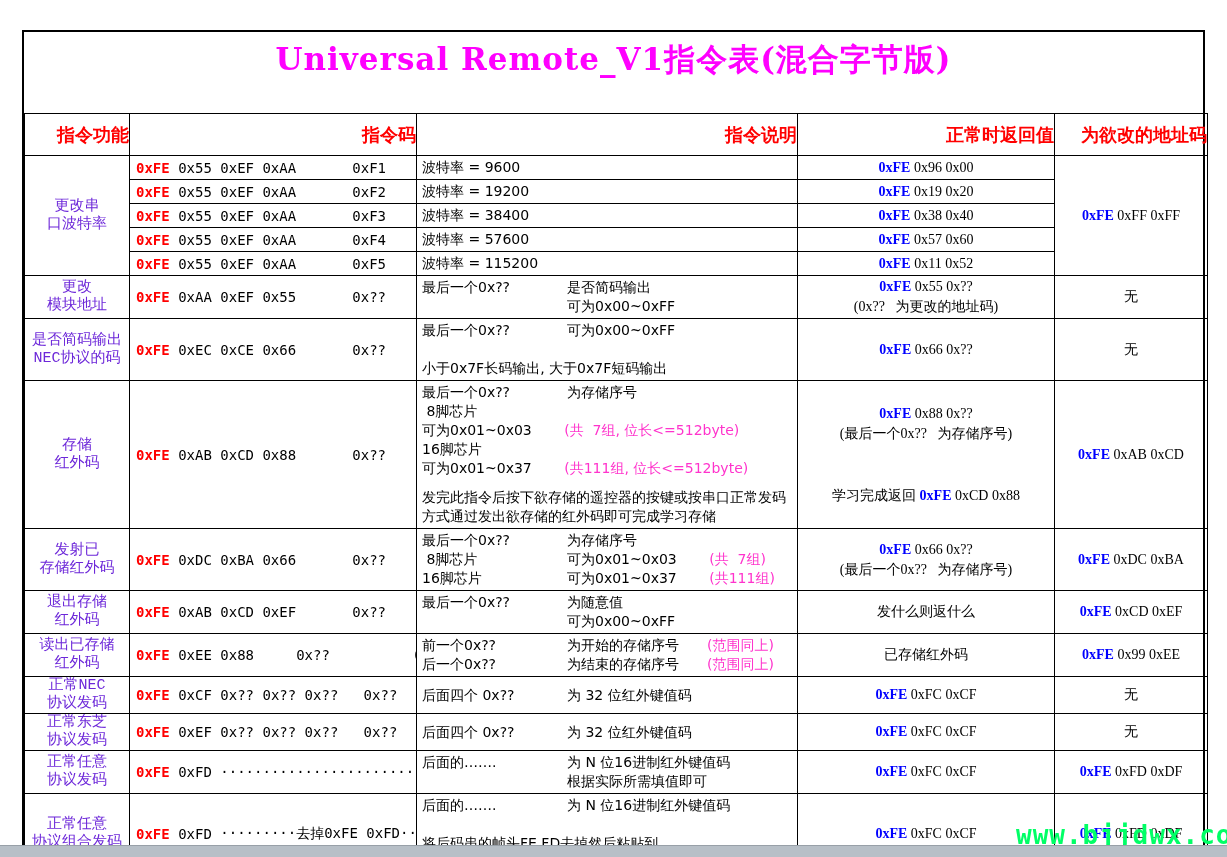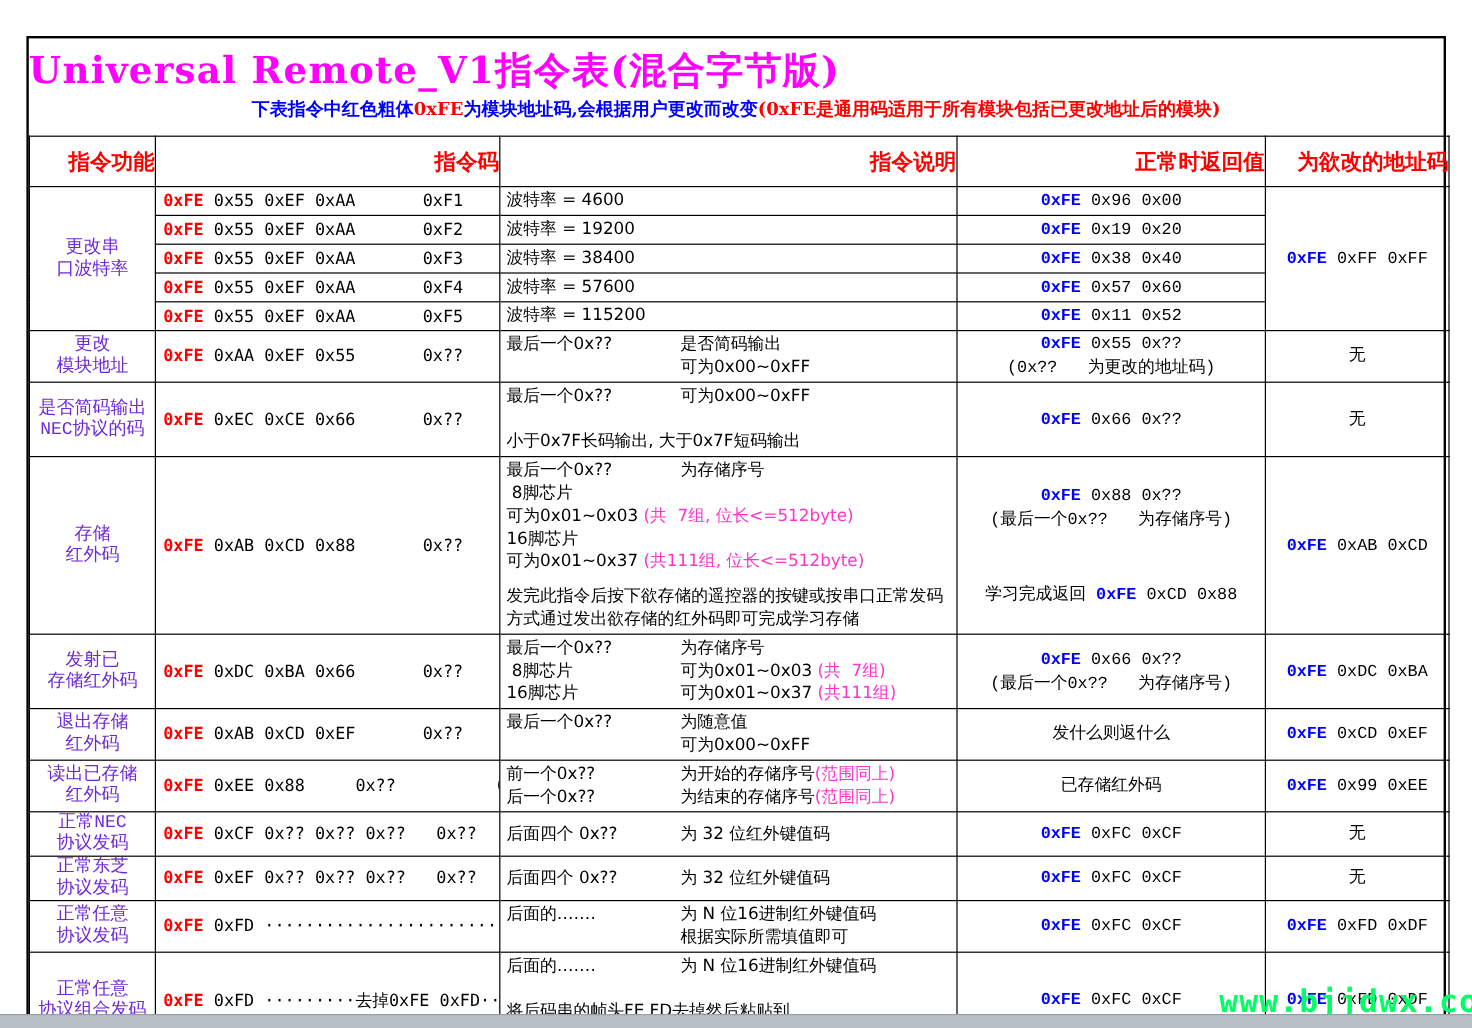--- a/index.html
+++ b/index.html
@@ -14,7 +14,7 @@
   }
   .titleblock{height:81px;box-sizing:border-box;padding-top:7px;}
   .title{
-    color:#ff00ff;font-weight:bold;font-size:31px;
+    text-align:center;color:#ff00ff;font-weight:bold;font-size:31px;
     font-family:"DejaVu Serif","Liberation Serif",serif;letter-spacing:1px;line-height:40px;
   }
   .subtitle{

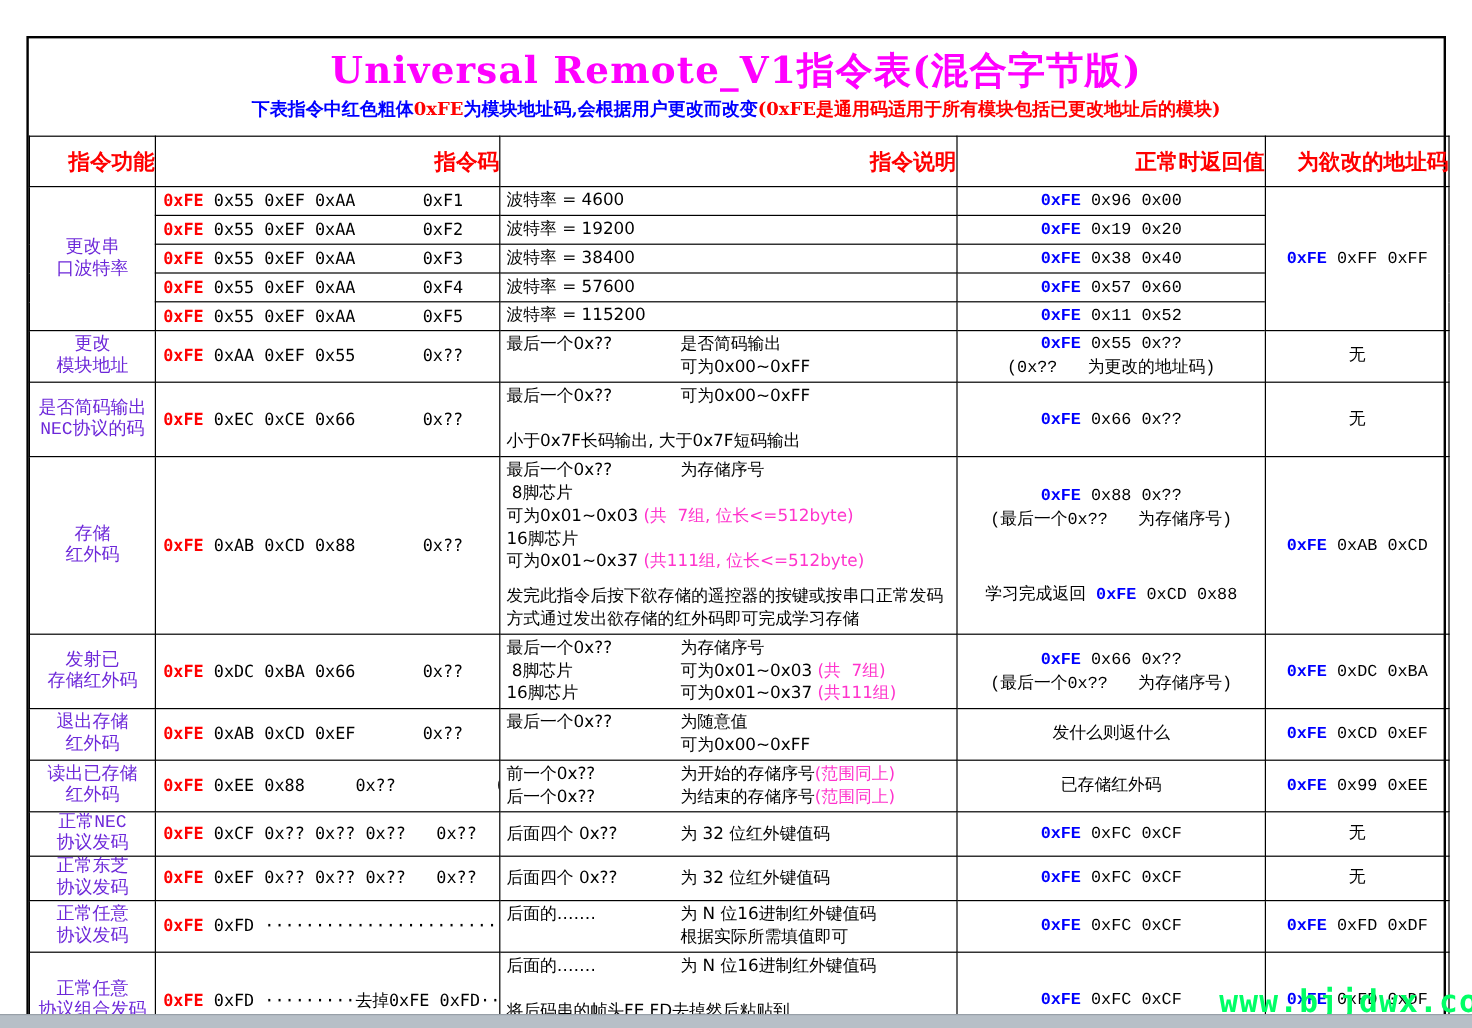--- a/index.html
+++ b/index.html
@@ -60,7 +60,6 @@
 <div class="sheet">
   <div class="titleblock">
     <div class="title">Universal Remote_V1指令表(混合字节版)</div>
-    <div class="subtitle"><span class="c-blue">下表指令中红色粗体</span><span class="c-red">0xFE</span><span class="c-blue">为模块地址码,会根据用户更改而改变</span><span class="c-red">(0xFE是通用码适用于所有模块包括已更改地址后的模块)</span></div>
   </div>
   <table>
     <colgroup>

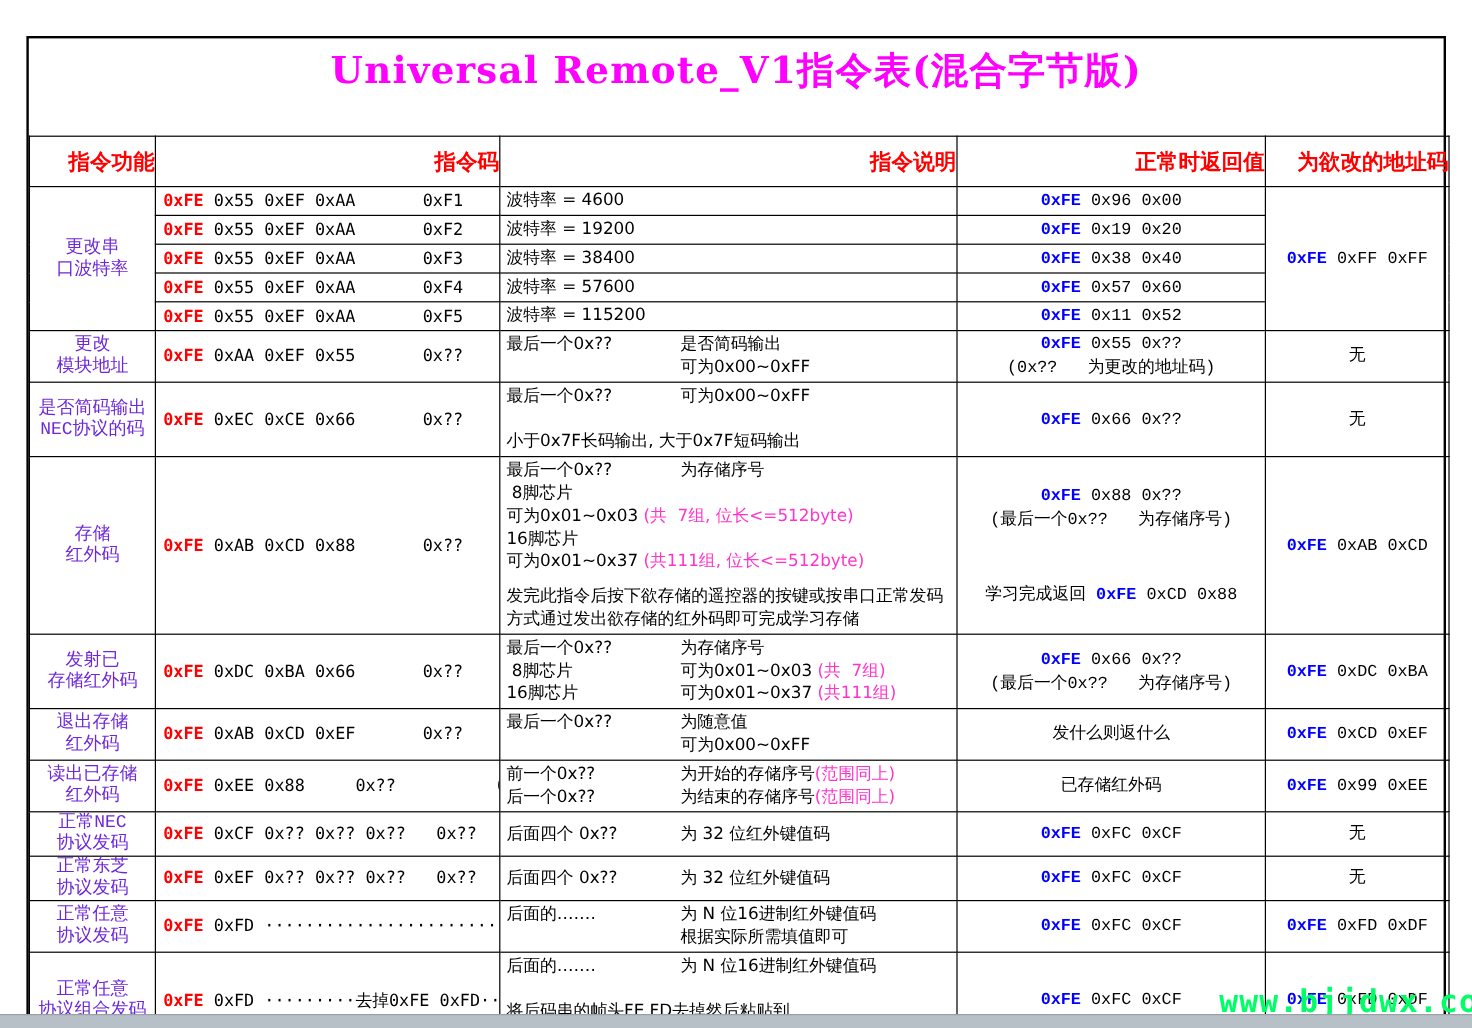--- a/index.html
+++ b/index.html
@@ -92,7 +92,7 @@
             </div>
           </td>
           <td class="desccell">
-            <div>波特率 = 4600</div>
+            <div>波特率 = 9600</div>
           </td>
           <td class="retcell">
             <div><span class="pre c-bb">0xFE</span><span class="pre c-black"> 0x96 0x00</span></div>

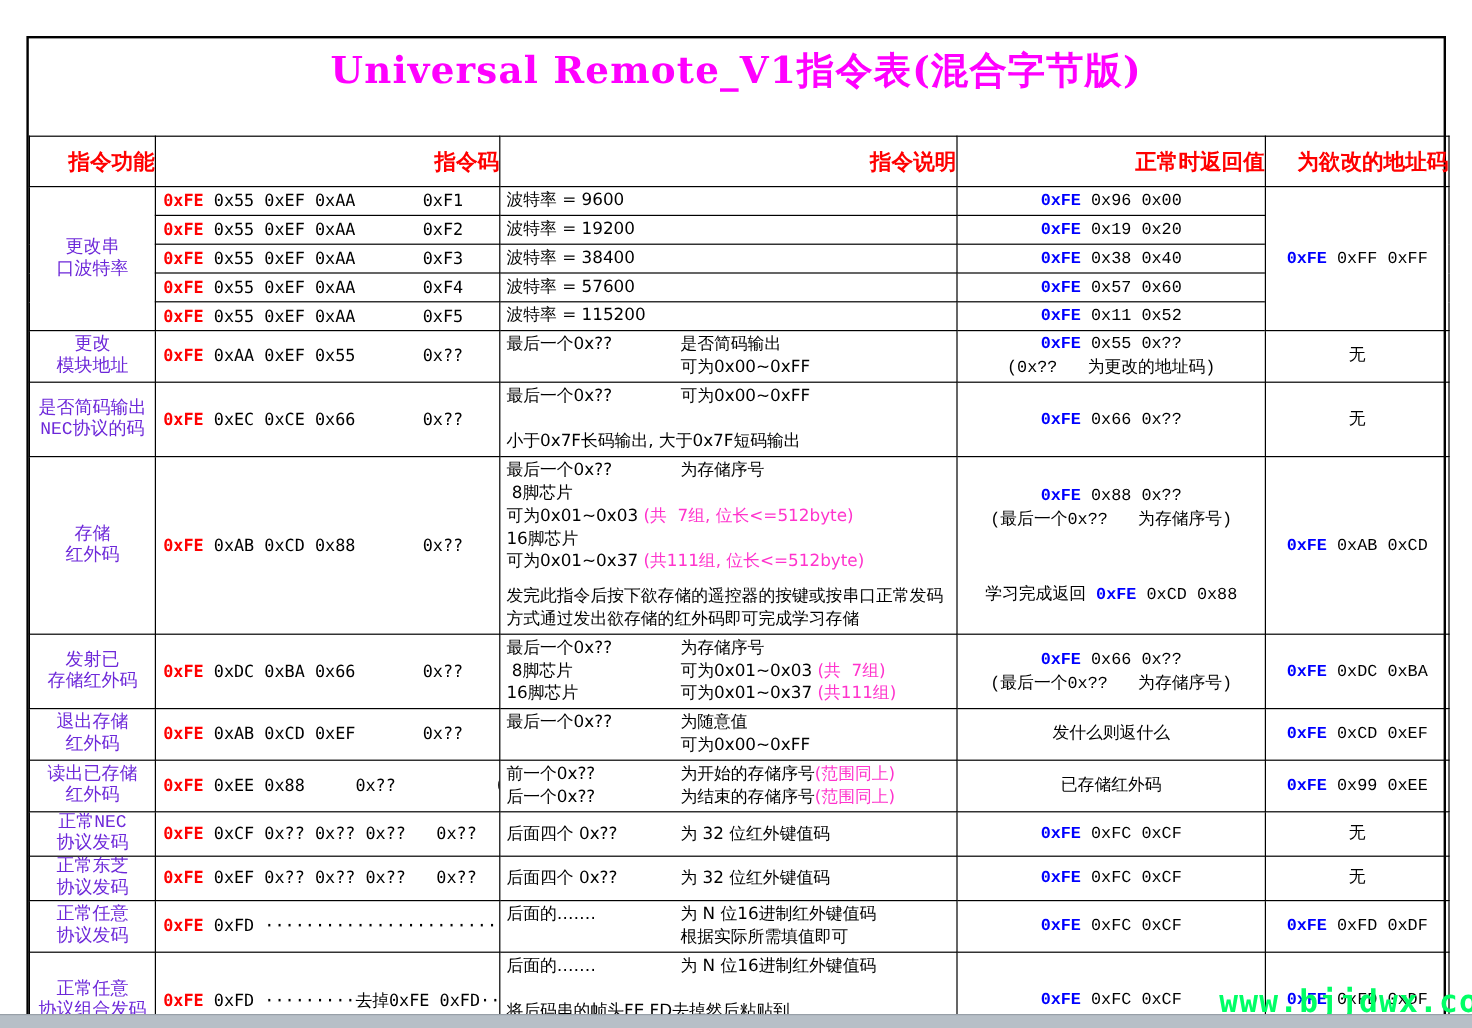--- a/index.html
+++ b/index.html
@@ -35,7 +35,7 @@
   .dl{display:inline-block;min-width:145px;white-space:pre;}
   .retcell,.errcell{
     text-align:center;font-size:14px;line-height:20px;
-    font-family:Liberation Mono, monospace;
+    font-family:Liberation Serif, serif;
   }
   .pre{white-space:pre;}
   .c-red{color:#ff0000;font-weight:bold;}

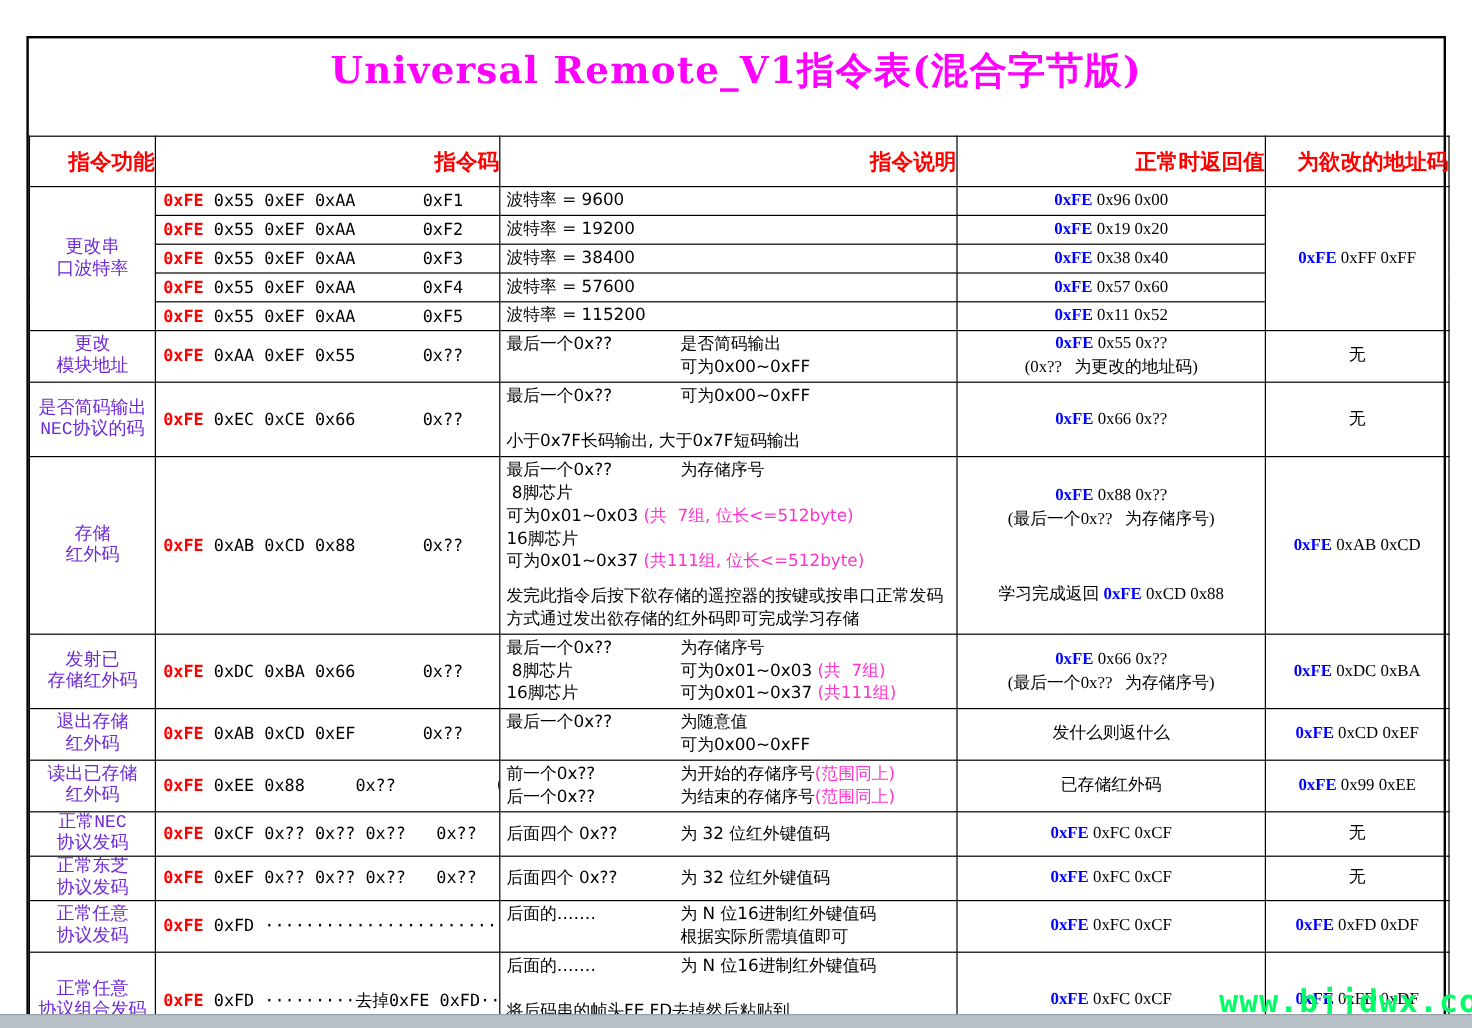--- a/index.html
+++ b/index.html
@@ -42,7 +42,7 @@
   .c-magenta{color:#000000;}
   .c-blue{color:#0000ff;}
   .c-bb{color:#0000ff;font-weight:bold;}
-  .c-pink{color:#ff33cc;}
+  .c-pink{color:#ff33cc;margin-left:28px;}
   .c-black{color:#000000;}
   .watermark{
     position:absolute;left:1016px;top:820px;font-size:26px;font-weight:bold;

